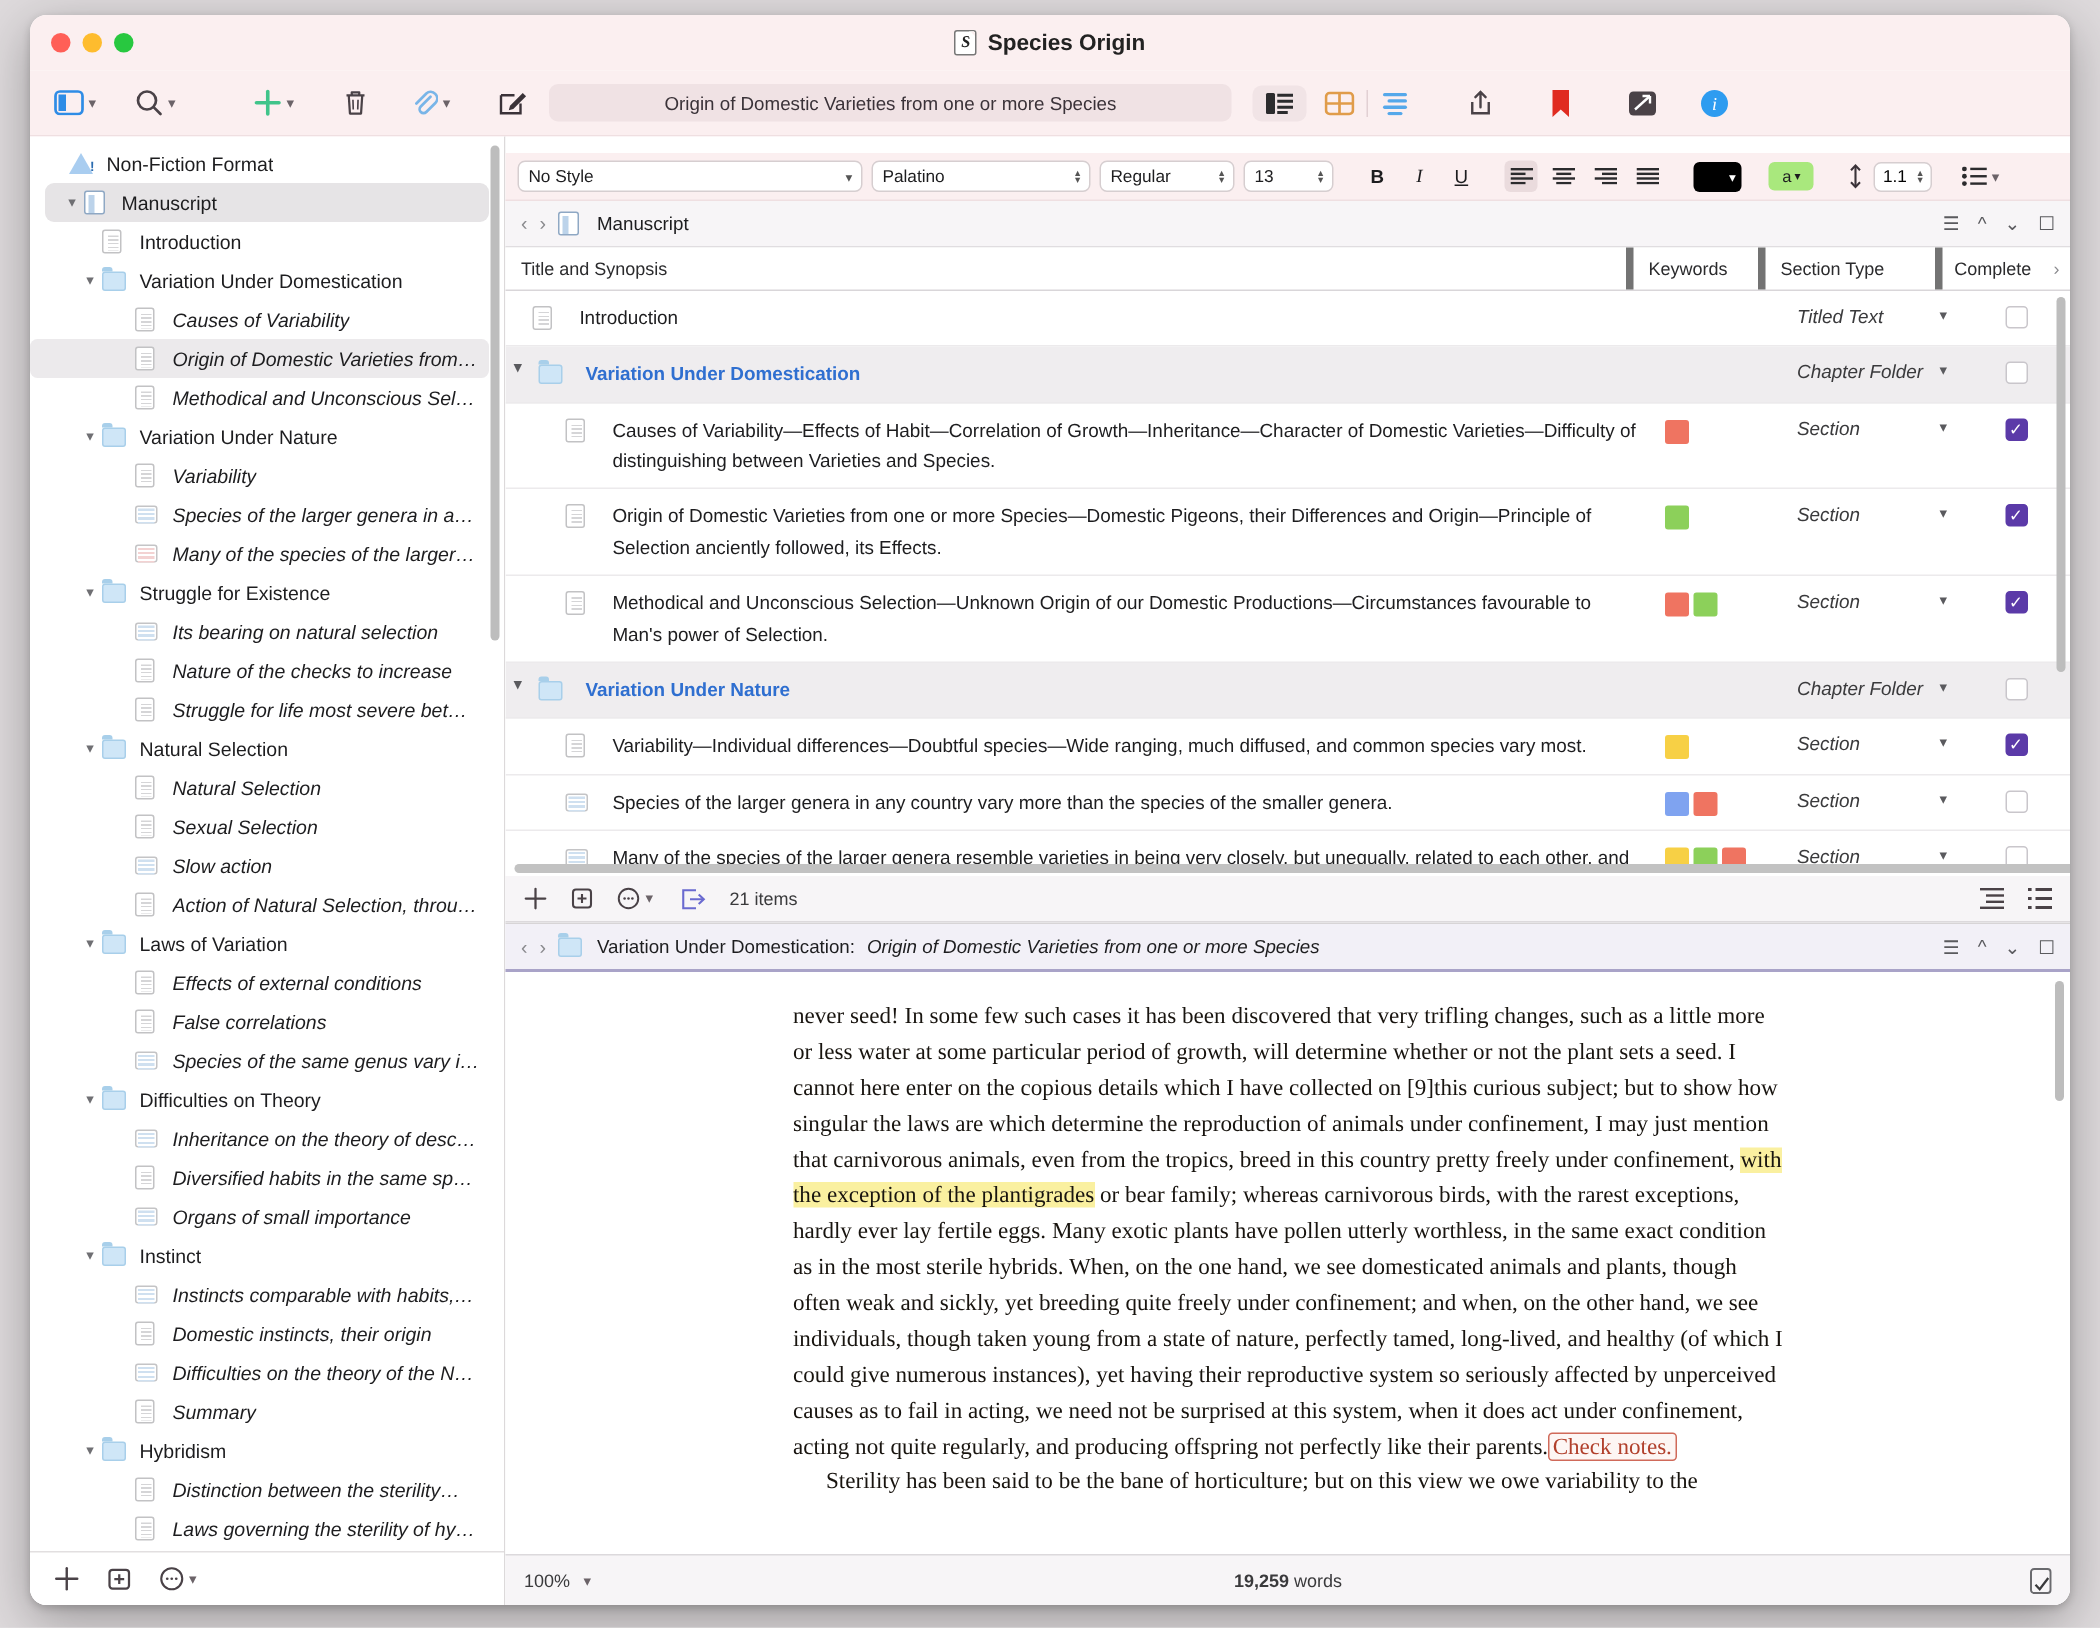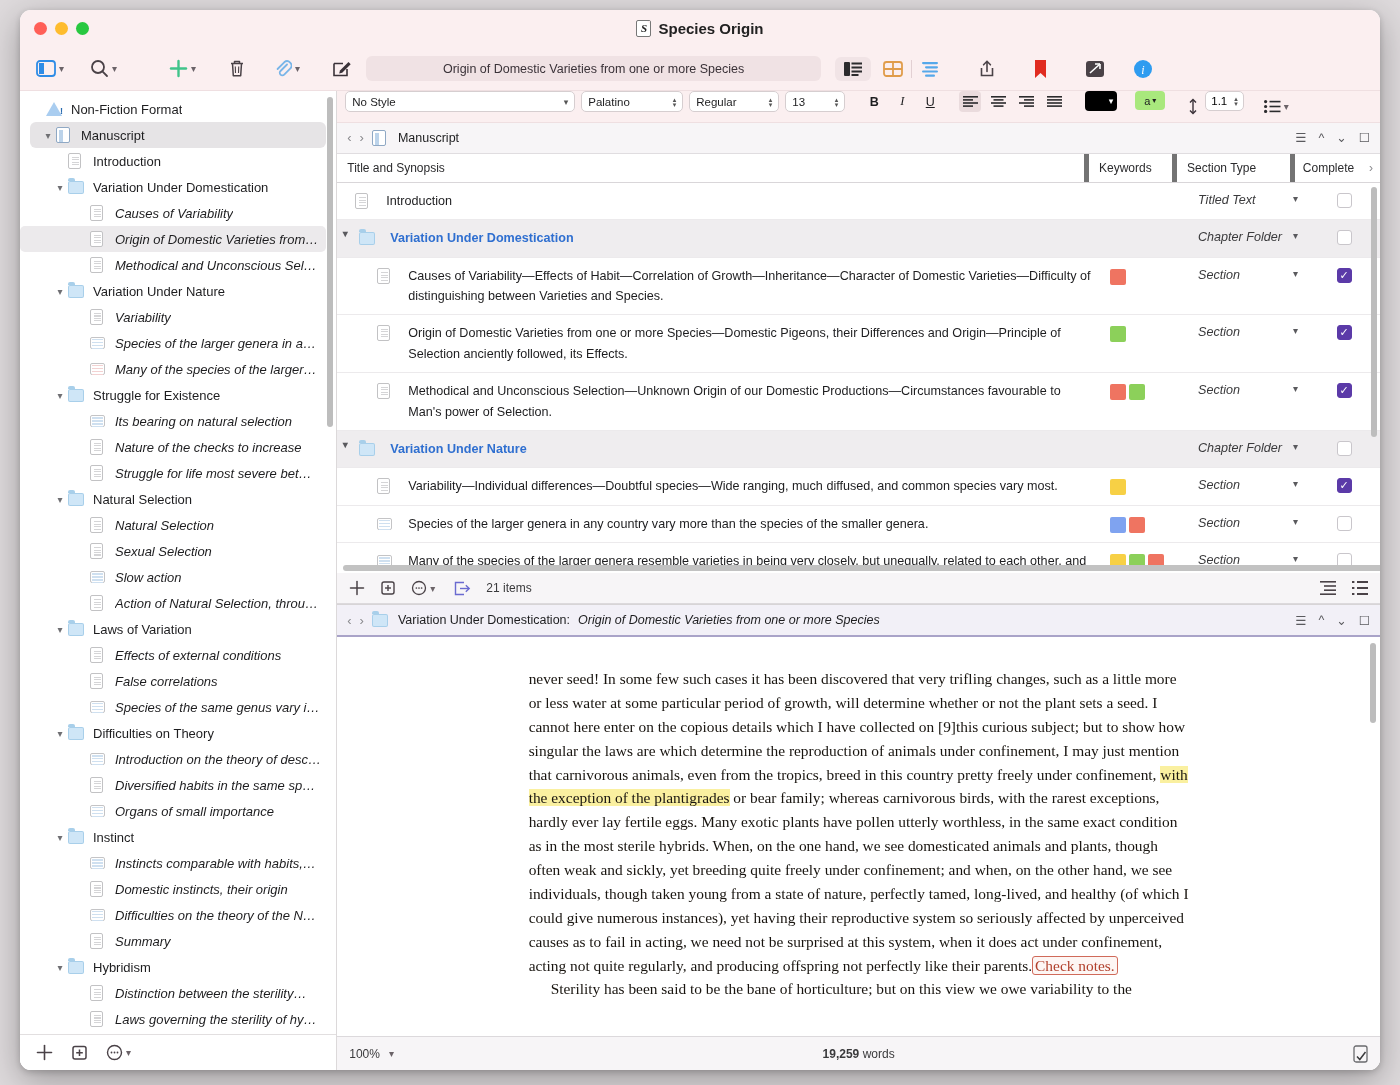--- a/index.html
+++ b/index.html
@@ -84,7 +84,7 @@
   
   .right { flex:1 1 auto; display:flex; flex-direction:column; min-width:0; background:#fff;}
 
-  .formatbar { height:32px; background:#fbeff0; display:flex; padding:0 8px; gap:6px; flex:0 0 auto; border-bottom:1px solid #efdfe1;}
+  .formatbar { height:32px; background:#fbeff0; display:flex; align-items:center; padding:0 8px; gap:6px; flex:0 0 auto; border-bottom:1px solid #efdfe1;margin-top:11px;}
   .fsel { background:#fff; border:1px solid #d6ced0; border-radius:5px; height:21px; display:flex; align-items:center;
           padding:0 6px; font-size:11.5px; color:#1d1d1f; gap:6px; justify-content:space-between;}
   .fsel .cv { font-size:9px; color:#555; }

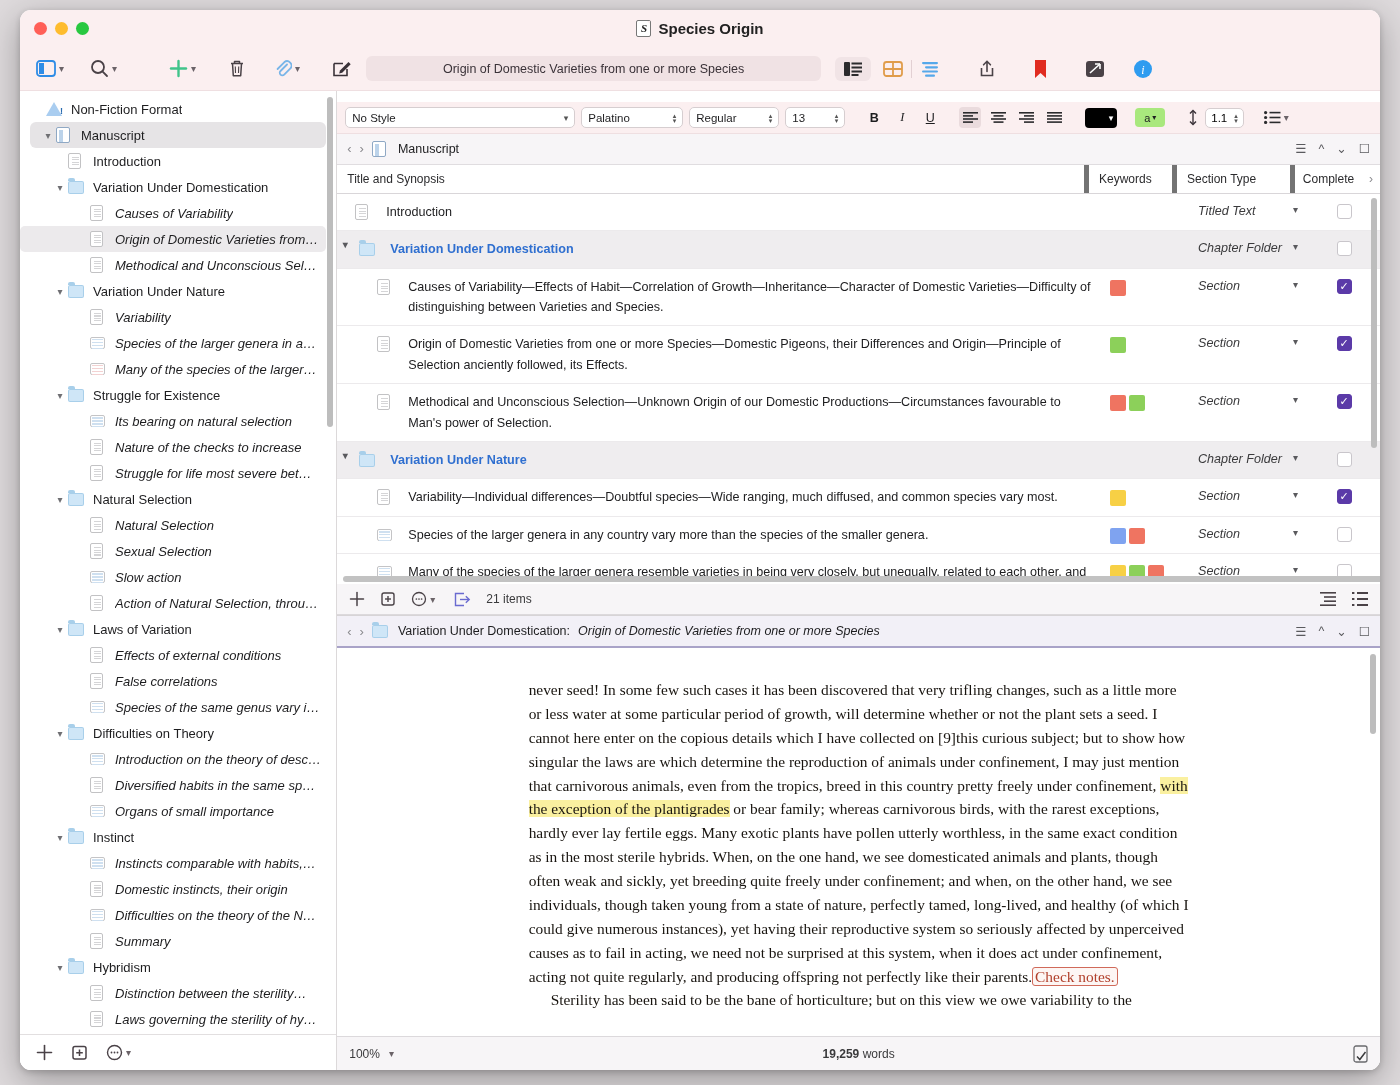--- a/index.html
+++ b/index.html
@@ -556,7 +556,7 @@
             <span>No Style</span>
             <span class="cv">▾</span>
           </div>
-          <div class="fsel" style="width:102px">
+          <div class="fsel" style="width:146px">
             <span>Palatino</span>
             <span class="stepper">
                 <span>▴</span>

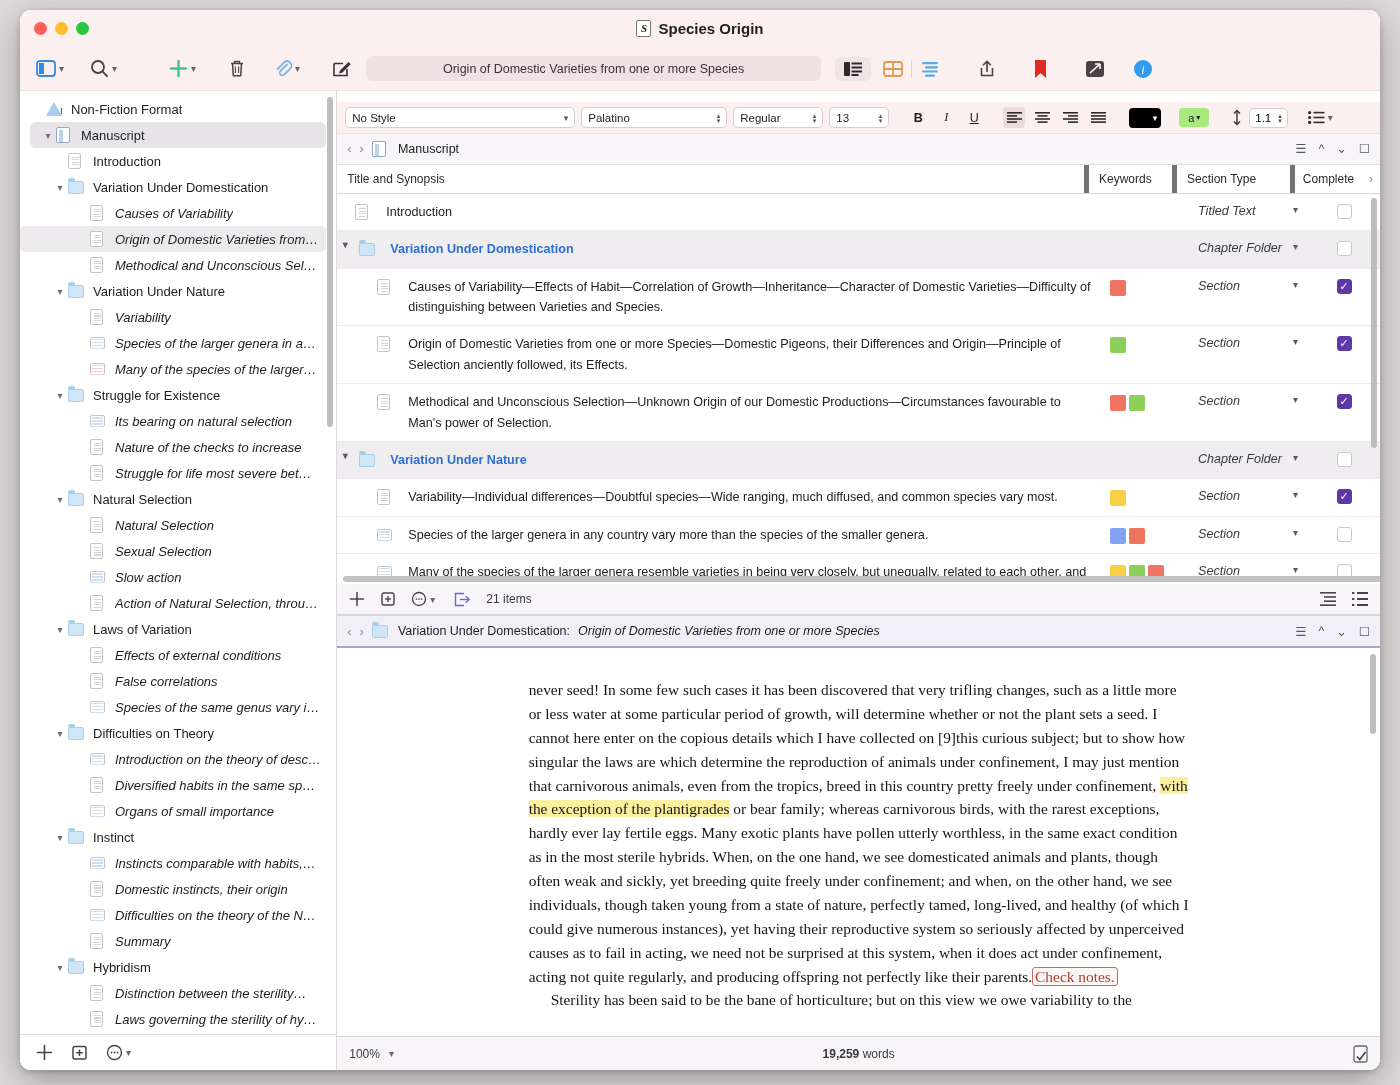--- a/index.html
+++ b/index.html
@@ -126,7 +126,7 @@
   .editorwrap { flex:1 1 auto; display:flex; flex-direction:column; min-height:0;}
   .ed-head { height:32px; background:#f2f0f7; display:flex; align-items:center; padding:0 10px; gap:8px; font-size:12.5px; color:#1d1d1f; border-bottom:2px solid #a9a3c8;}
   .ed-body { flex:1 1 auto; position:relative; overflow:hidden; background:#fff;}
-  .page { margin:16px auto; width:660px; padding:14px 0 0 0; font-family:"Liberation Serif", serif; font-size:15.4px; line-height:1.55; color:#18140f; text-align:left;}
+  .page { margin:4px auto; width:660px; padding:14px 0 0 0; font-family:"Liberation Serif", serif; font-size:15.4px; line-height:1.55; color:#18140f; text-align:left;}
   .page p { margin:0; }
   .page p.indent { text-indent:22px; }
   .hl { background:#faf0a0; }

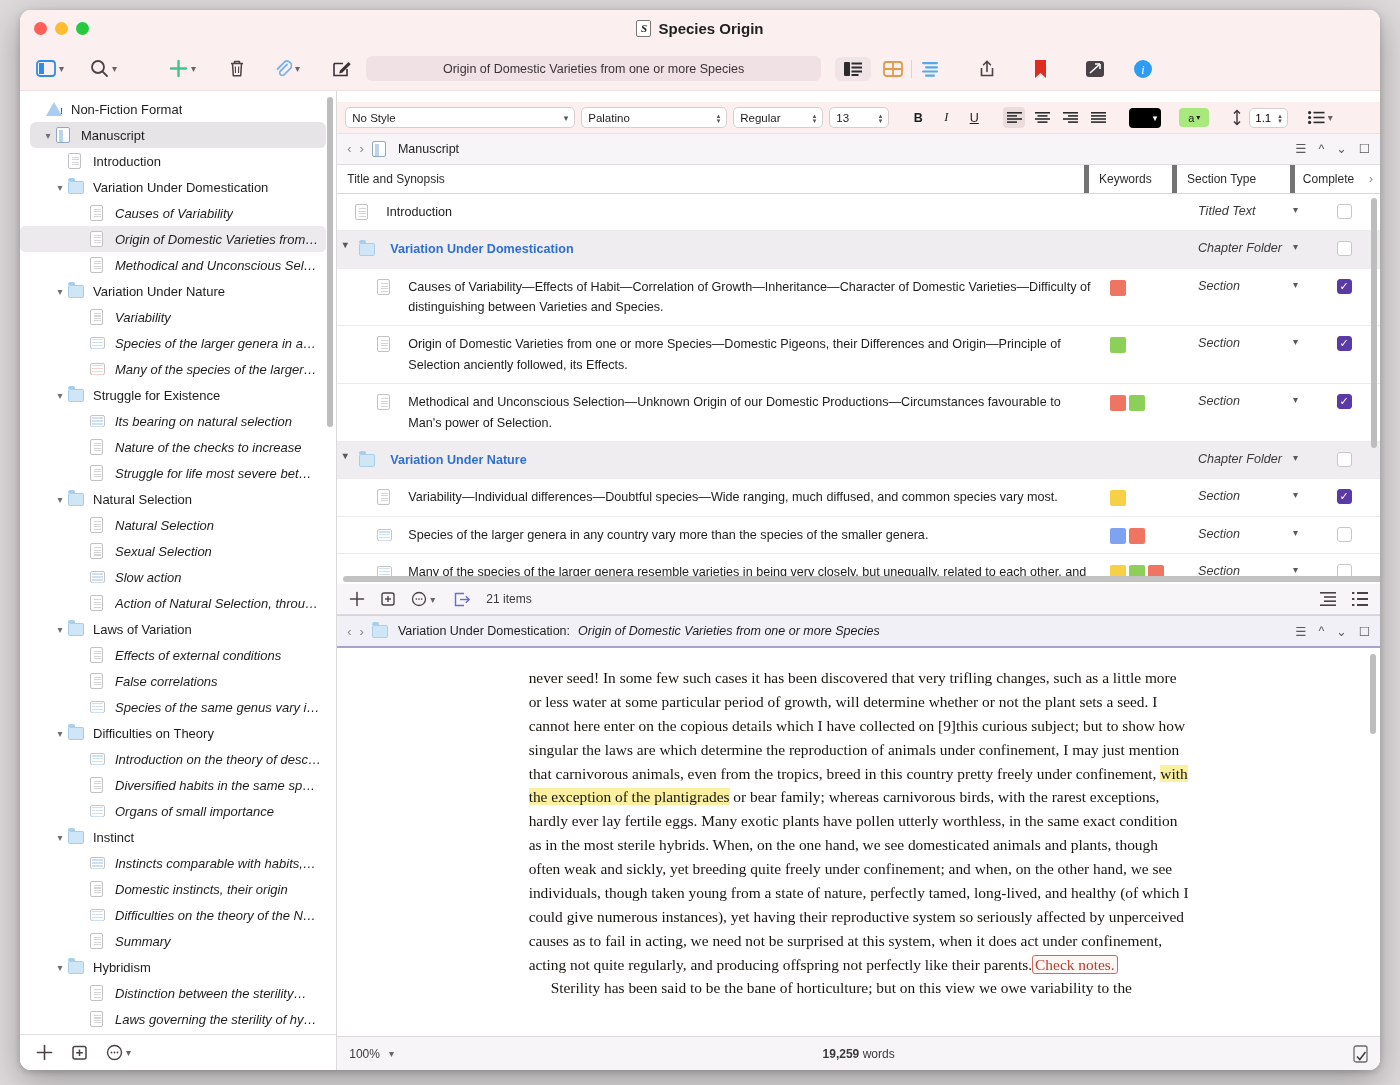--- a/index.html
+++ b/index.html
@@ -449,7 +449,7 @@
               <span class="ico">
                 <span class="i-card" style="position: absolute;"></span>
               </span>
-              <span class="lbl it">Introduction on the theory of desc…</span>
+              <span class="lbl it">Inheritance on the theory of desc…</span>
             </div>
             <div class="row" style="padding-left: 54px;">
               <span class="disc none"></span>

